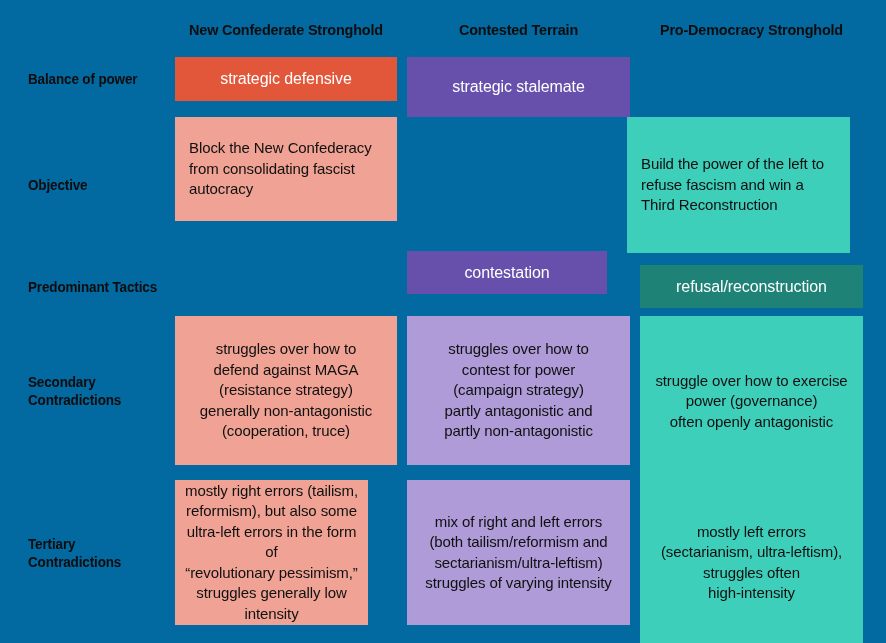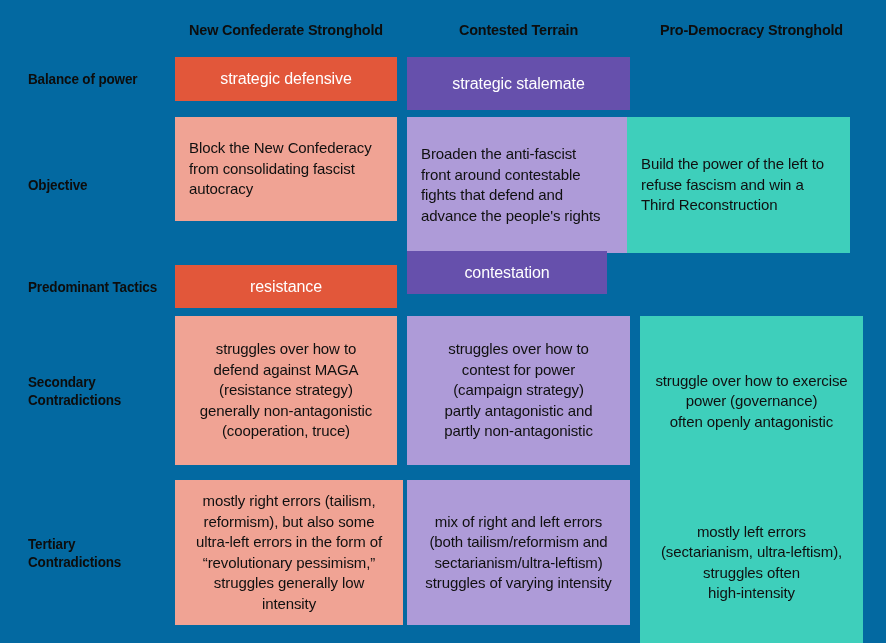--- a/index.html
+++ b/index.html
@@ -129,7 +129,7 @@
   <div class="cell banner" style="left: 175px; width: 222px; top: 57px; height: 44px; background: rgb(226, 87, 58);">
     <span class="cell-text">strategic defensive</span>
   </div>
-  <div class="cell banner" style="left: 407px; width: 223px; top: 57px; height: 53px; background: rgb(102, 80, 172);">
+  <div class="cell banner" style="left: 407px; width: 223px; top: 57px; height: 60px; background: rgb(102, 80, 172);">
     <span class="cell-text">strategic stalemate</span>
   </div>
 

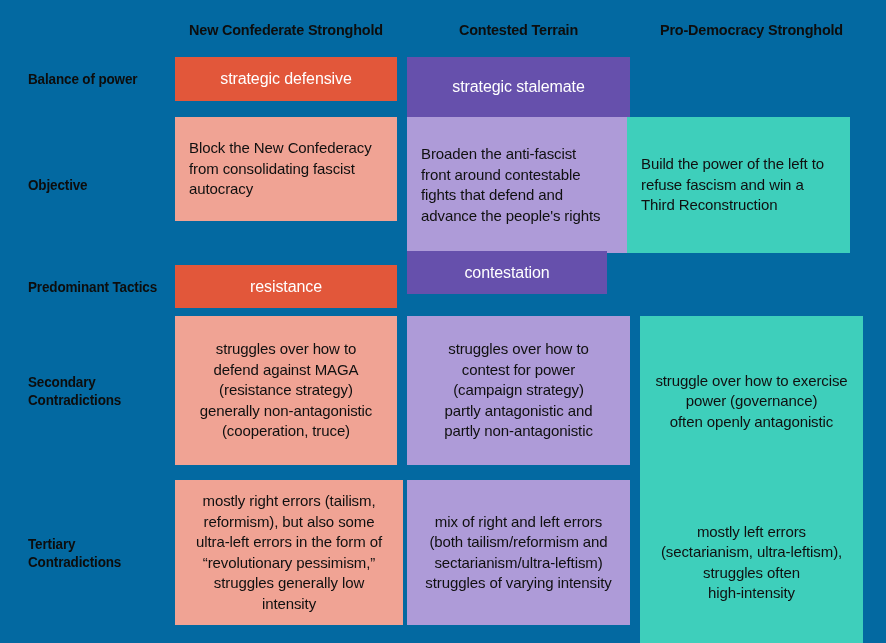--- a/index.html
+++ b/index.html
@@ -139,12 +139,6 @@
 from consolidating fascist
 autocracy</span>
   </div>
-  <div class="cell body-left" style="left: 407px; width: 223px; top: 117px; height: 136px; background: rgb(174, 155, 216);">
-    <span class="cell-text">Broaden the anti-fascist
-front around contestable
-fights that defend and
-advance the people's rights</span>
-  </div>
   <div class="cell body-left" style="left: 627px; width: 223px; top: 117px; height: 136px; background: rgb(62, 207, 187);">
     <span class="cell-text">Build the power of the left to
 refuse fascism and win a

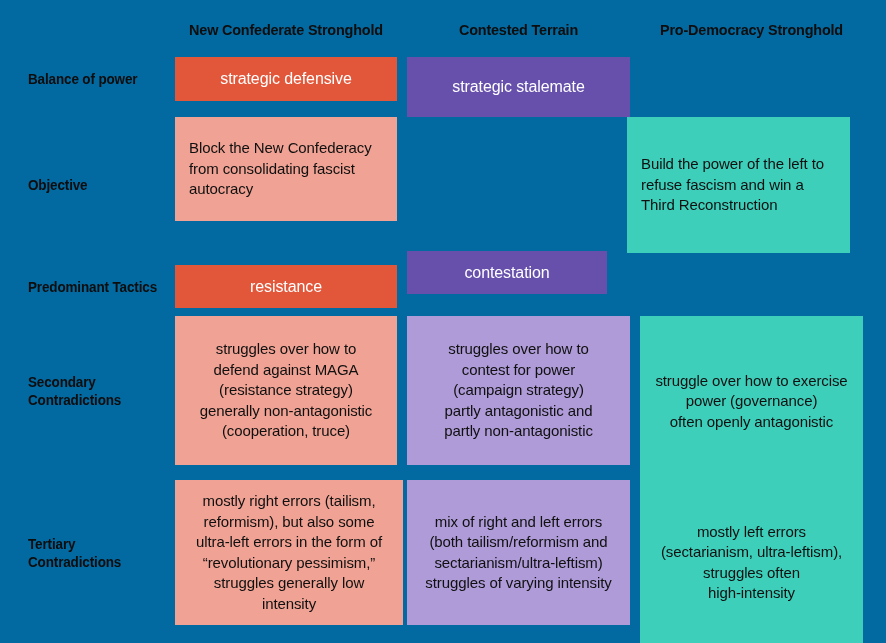--- a/index.html
+++ b/index.html
@@ -146,9 +146,6 @@
   </div>
 
   <div class="row-label" style="top: 277.5px; white-space: pre-line;">Predominant Tactics</div>
-  <div class="cell banner" style="left: 175px; width: 222px; top: 265px; height: 43px; background: rgb(226, 87, 58);">
-    <span class="cell-text">resistance</span>
-  </div>
   <div class="cell banner" style="left: 407px; width: 200px; top: 251px; height: 43px; background: rgb(102, 80, 172);">
     <span class="cell-text">contestation</span>
   </div>

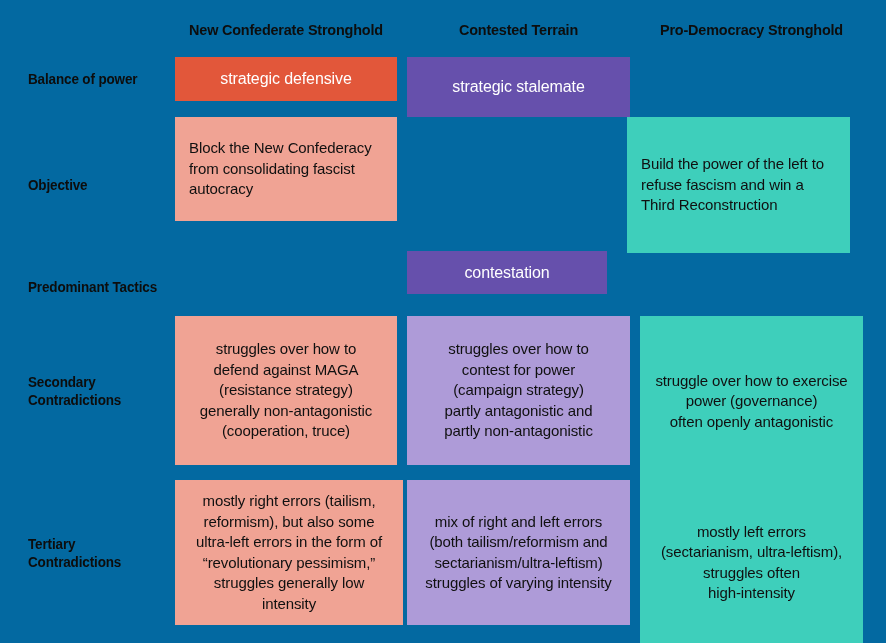--- a/index.html
+++ b/index.html
@@ -149,6 +149,9 @@
   <div class="cell banner" style="left: 407px; width: 200px; top: 251px; height: 43px; background: rgb(102, 80, 172);">
     <span class="cell-text">contestation</span>
   </div>
+  <div class="cell banner" style="left: 640px; width: 223px; top: 265px; height: 43px; background: rgb(31, 130, 119);">
+    <span class="cell-text">refusal/reconstruction</span>
+  </div>
 
   <div class="row-label" style="top: 372.5px; white-space: pre-line;">Secondary
 Contradictions</div>

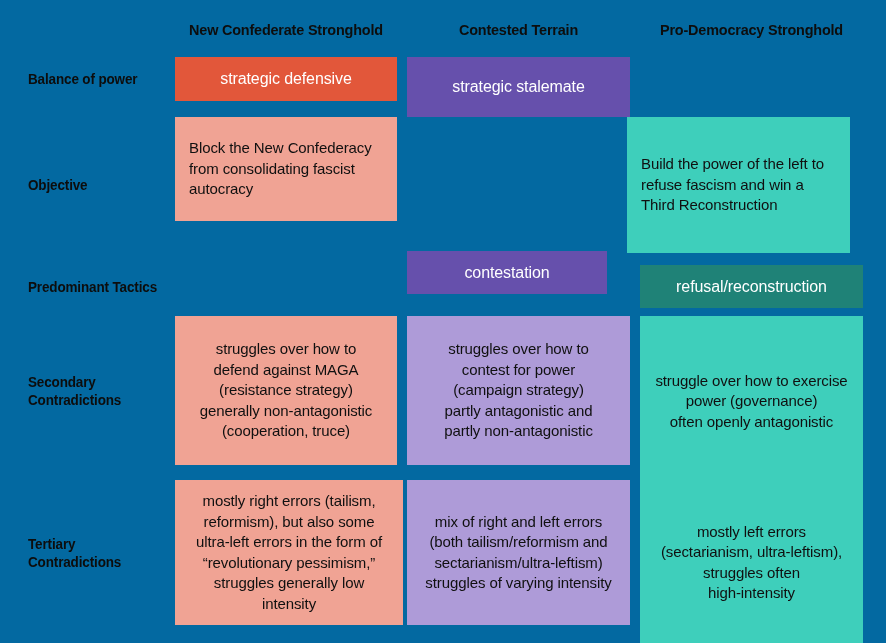--- a/index.html
+++ b/index.html
@@ -177,7 +177,7 @@
 
   <div class="row-label" style="top: 534.5px; white-space: pre-line;">Tertiary
 Contradictions</div>
-  <div class="cell body-center" style="left: 175px; width: 228px; top: 480px; height: 145px; background: rgb(240, 163, 148);">
+  <div class="cell body-center" style="left: 175px; width: 193px; top: 480px; height: 145px; background: rgb(240, 163, 148);">
     <span class="cell-text">mostly right errors (tailism,
 reformism), but also some
 ultra-left errors in the form of

